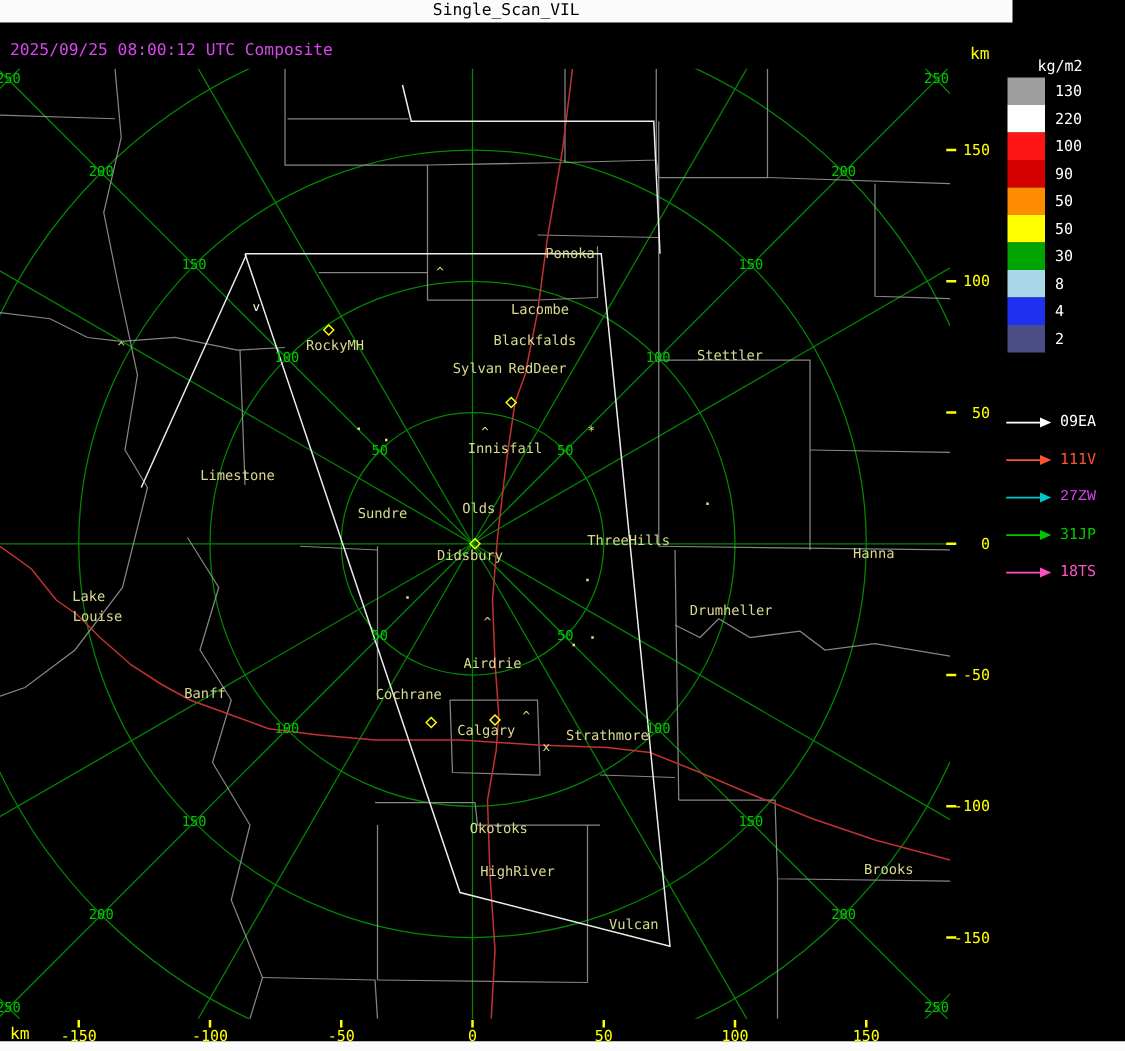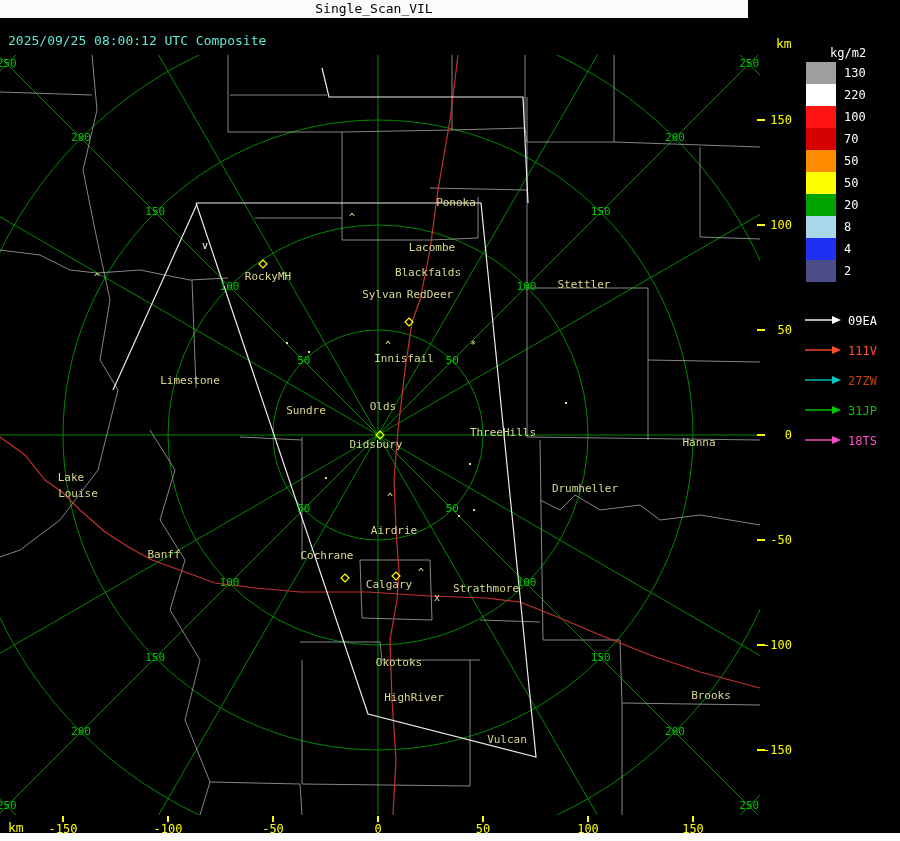--- a/index.html
+++ b/index.html
@@ -6,7 +6,7 @@
   html,body{width:900px;height:841px;background:#000;overflow:hidden;
     font-family:"DejaVu Sans Mono",monospace}
   #app{position:absolute;left:0;top:0;width:900px;height:841px;background:#000}
-  #titlebar{position:absolute;left:0;top:0;width:748px;height:18px;background:#fbfbfb;
+  #titlebar{position:absolute;left:0;top:0;width:810px;height:18px;background:#fbfbfb;
     color:#000;font-size:13px;line-height:18px;text-align:center}
   #timestamp{position:absolute;left:8px;top:33px;color:#5eead4;font-size:13px;white-space:pre}
   #yunit{position:absolute;left:776px;top:36px;color:#ffff00;font-size:13px}

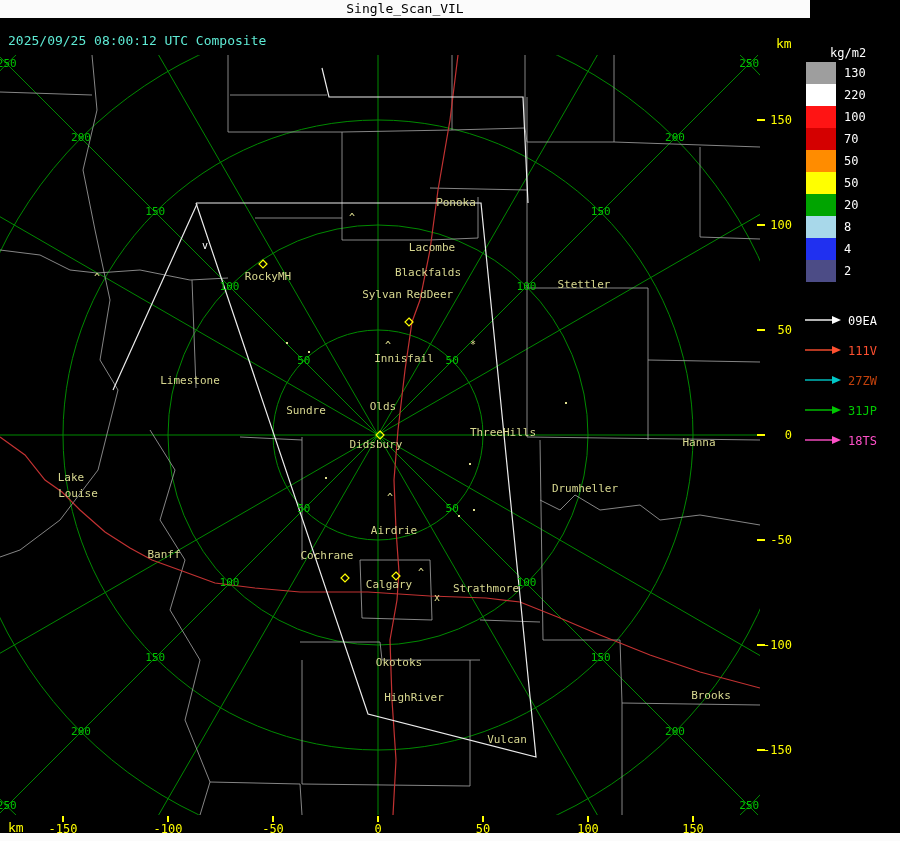--- a/index.html
+++ b/index.html
@@ -8,7 +8,7 @@
   #app{position:absolute;left:0;top:0;width:900px;height:841px;background:#000}
   #titlebar{position:absolute;left:0;top:0;width:810px;height:18px;background:#fbfbfb;
     color:#000;font-size:13px;line-height:18px;text-align:center}
-  #timestamp{position:absolute;left:8px;top:33px;color:#5eead4;font-size:13px;white-space:pre}
+  #timestamp{position:absolute;left:8px;top:33px;color:#d946ef;font-size:13px;white-space:pre}
   #yunit{position:absolute;left:776px;top:36px;color:#ffff00;font-size:13px}
   #xunit{position:absolute;left:8px;top:820px;color:#ffff00;font-size:13px}
   #map-svg{position:absolute;left:0;top:55px;background:#000}

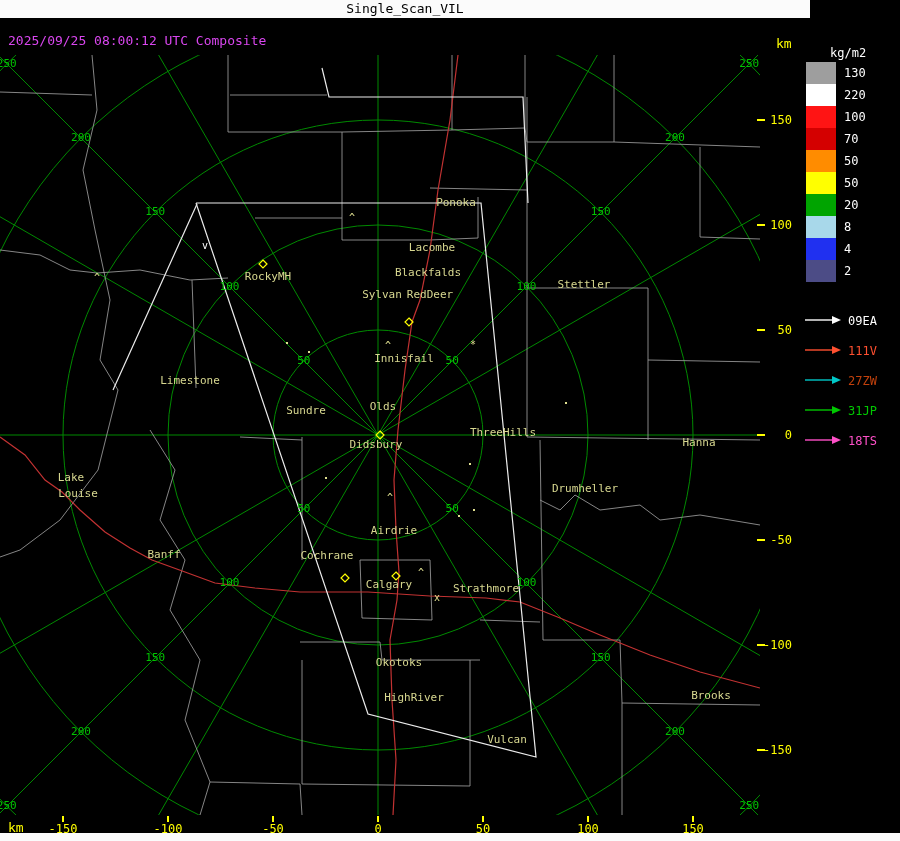--- a/index.html
+++ b/index.html
@@ -222,7 +222,7 @@
       </div>
       <div class="cs-row">
         <div class="cs-swatch" style="background: rgb(212, 0, 0);"></div>
-        <div class="cs-val">70</div>
+        <div class="cs-val">90</div>
       </div>
       <div class="cs-row">
         <div class="cs-swatch" style="background: rgb(255, 140, 0);"></div>

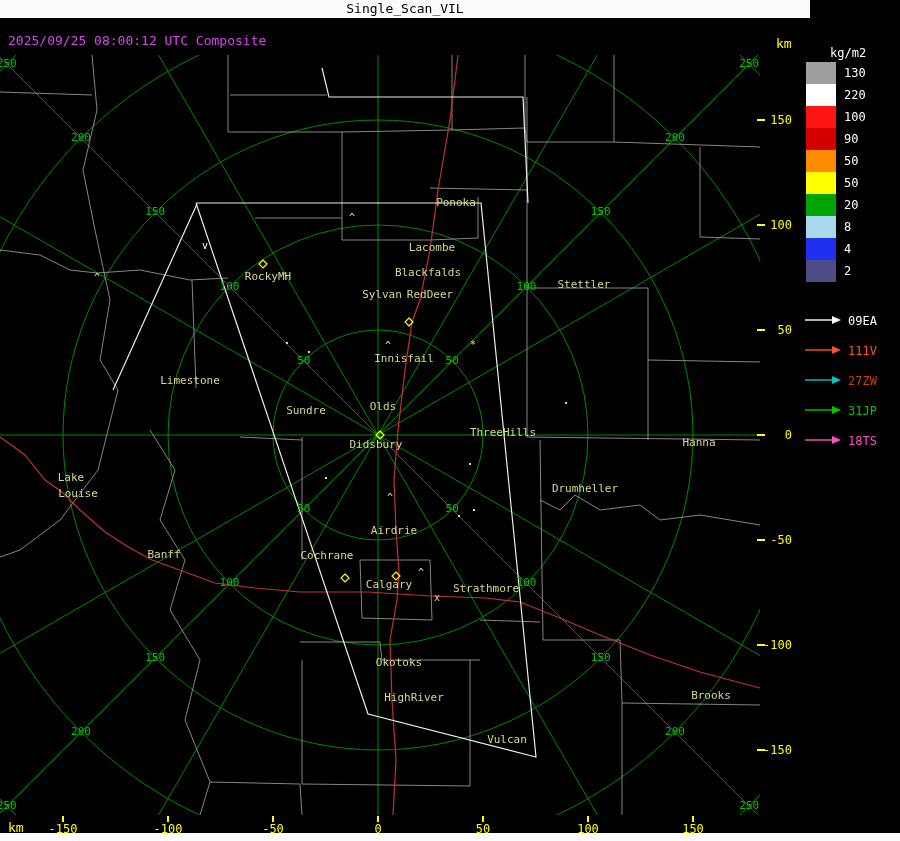--- a/index.html
+++ b/index.html
@@ -234,7 +234,7 @@
       </div>
       <div class="cs-row">
         <div class="cs-swatch" style="background: rgb(0, 164, 0);"></div>
-        <div class="cs-val">20</div>
+        <div class="cs-val">30</div>
       </div>
       <div class="cs-row">
         <div class="cs-swatch" style="background: rgb(168, 216, 234);"></div>

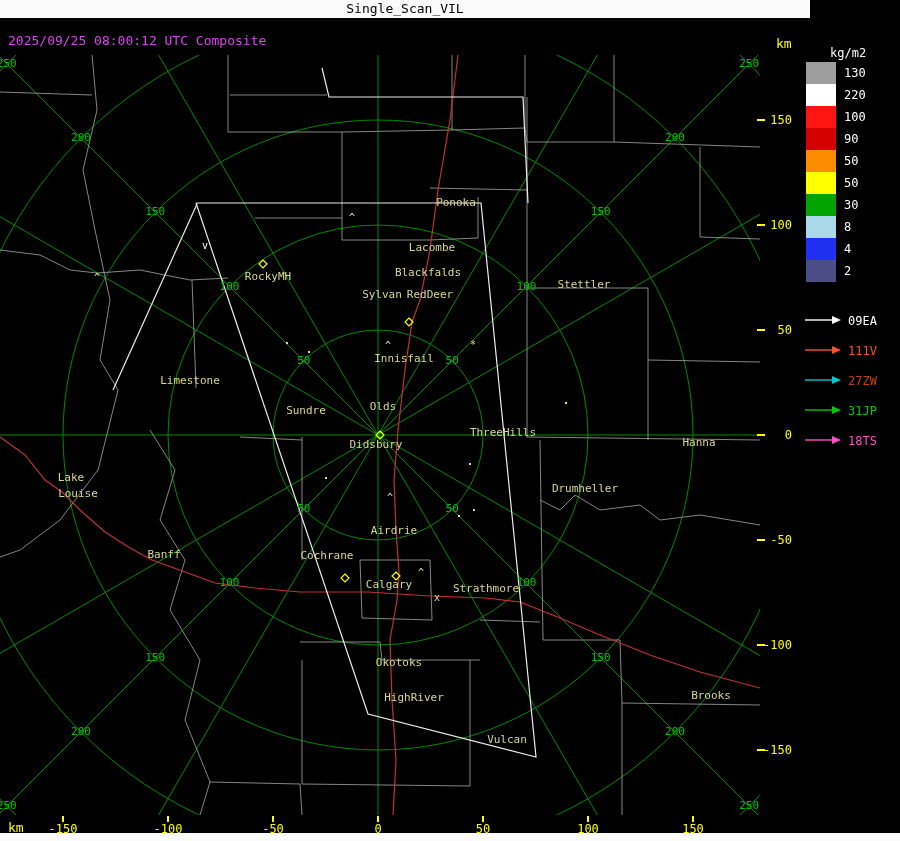--- a/index.html
+++ b/index.html
@@ -32,7 +32,7 @@
   .cs-swatch{width:30px;height:22px}
   .cs-val{color:#ffffff;font-size:12px;line-height:22px;margin-left:8px}
   #site-legend{position:absolute;left:804px;top:314px}
-  .sl-row{display:flex;align-items:flex-start;height:30px}
+  .sl-row{display:flex;align-items:flex-end;height:30px}
   .sl-id{font-size:12px;margin-left:6px}
   #bottombar{position:absolute;left:0;top:833px;width:900px;height:8px;background:#fbfbfb}
 </style>

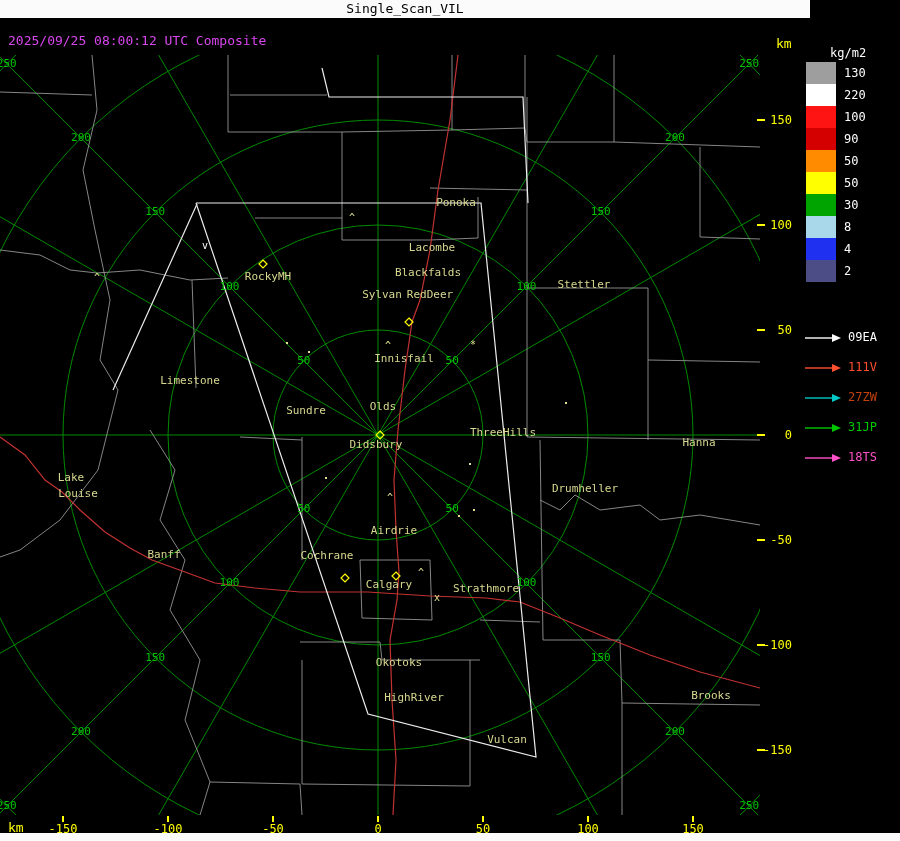--- a/index.html
+++ b/index.html
@@ -269,7 +269,7 @@
           <line x1="1" y1="6" x2="28" y2="6" stroke="#00c8c8" stroke-width="1.4"></line>
           <polygon points="28,2 37,6 28,10" fill="#00c8c8"></polygon>
         </svg>
-        <span class="sl-id" style="color: #c2410c;">27ZW</span>
+        <span class="sl-id" style="color: #d946ef; font-family: Liberation Mono, monospace;">27ZW</span>
       </div>
       <div class="sl-row">
         <svg width="38" height="12">

